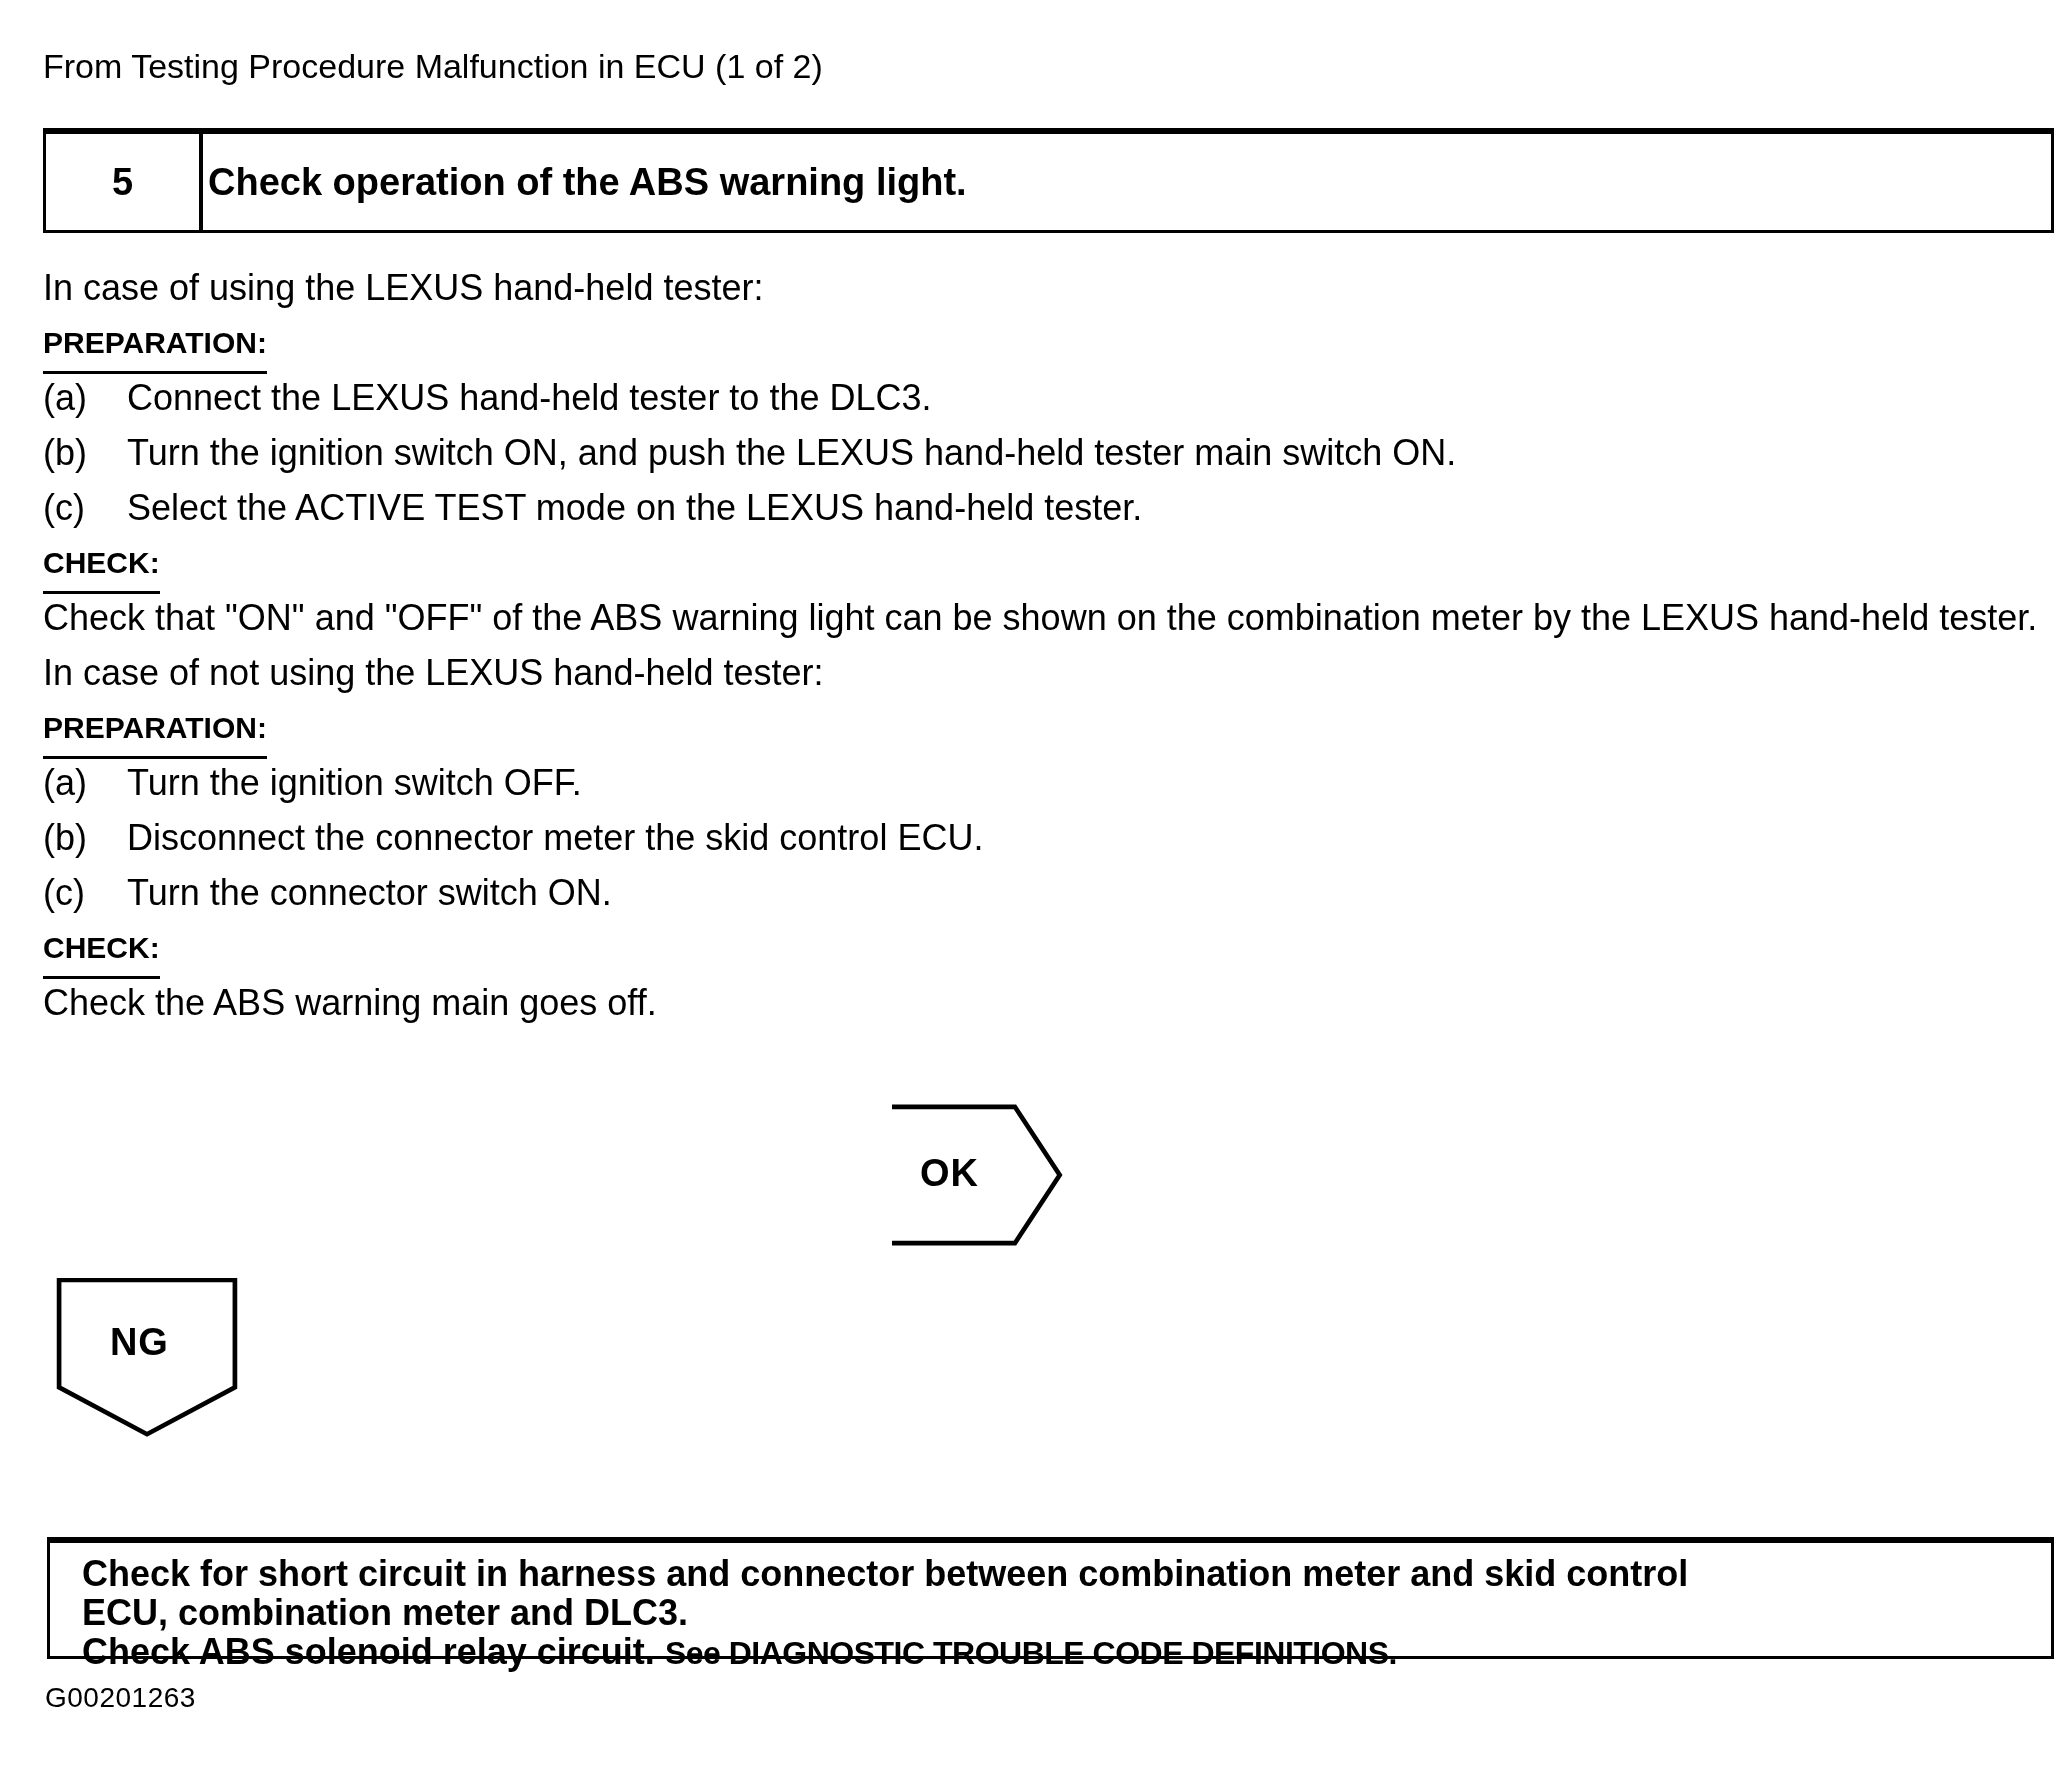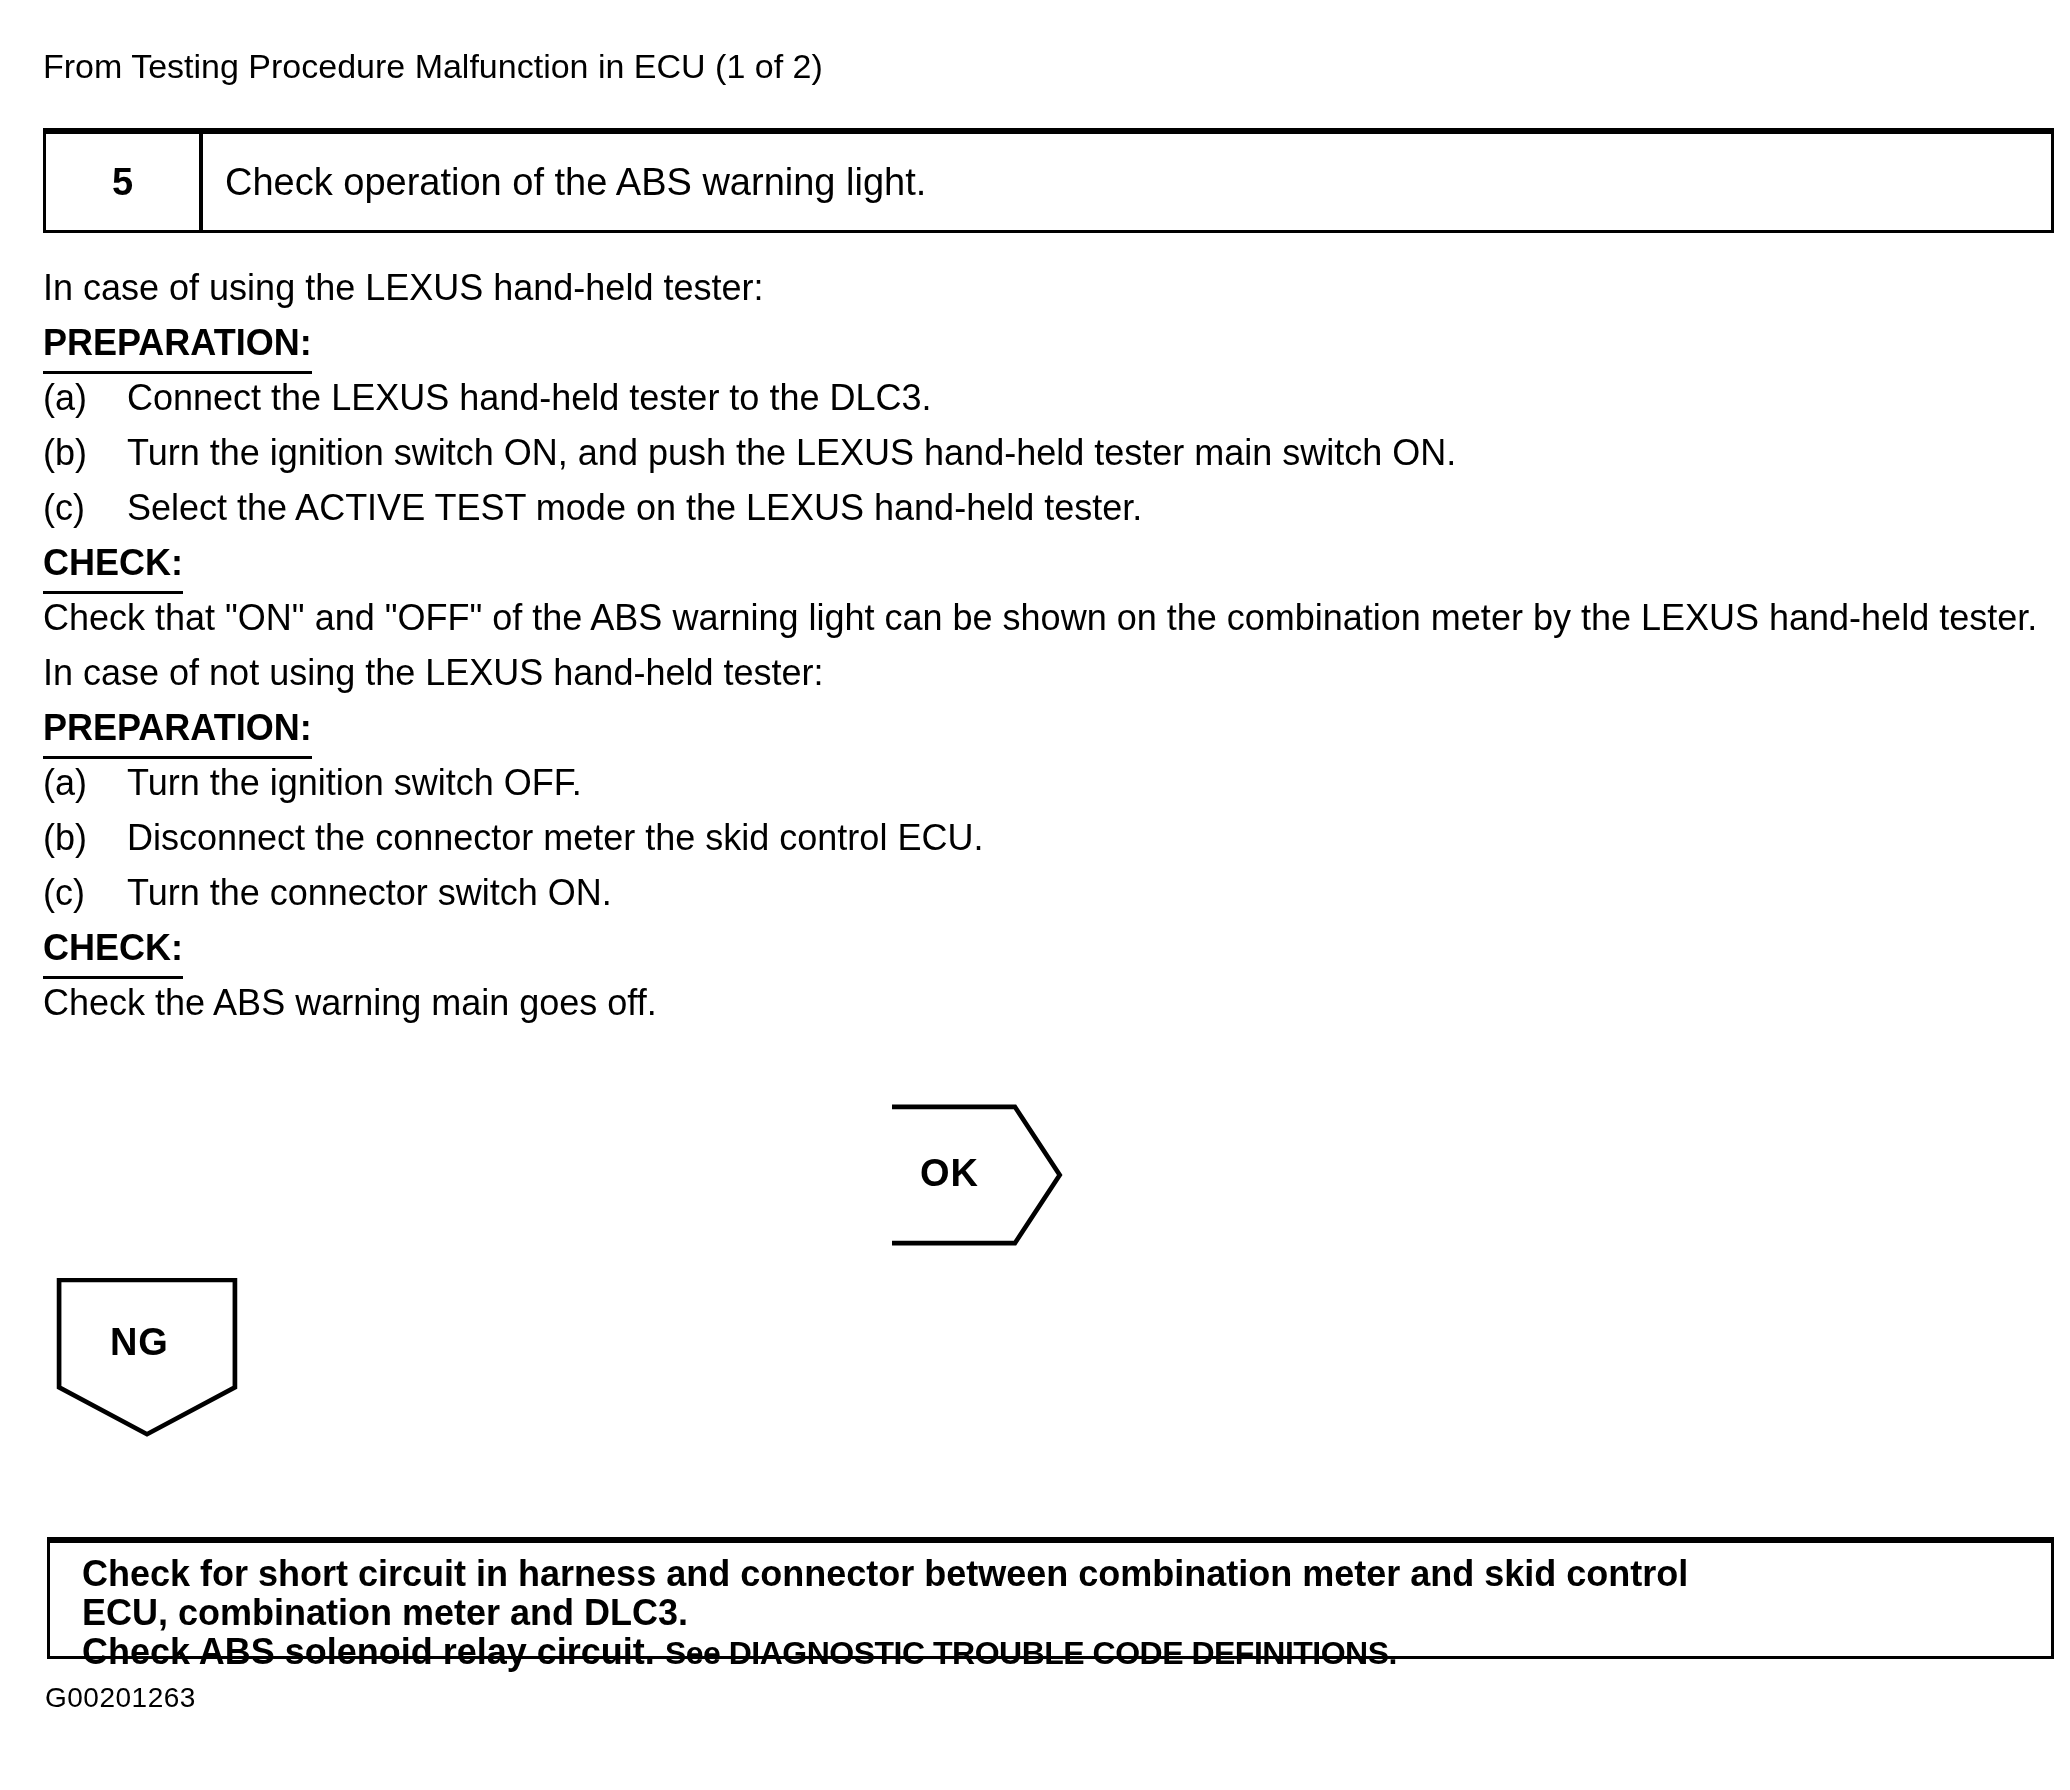--- a/index.html
+++ b/index.html
@@ -64,9 +64,9 @@
     flex: 1;
     display: flex;
     align-items: center;
-    padding-left: 22px;
-    font-size: 38px;
-    font-weight: normal;
+    padding-left: 5px;
+    font-size: 38px;
+    font-weight: bold;
   }
 
   

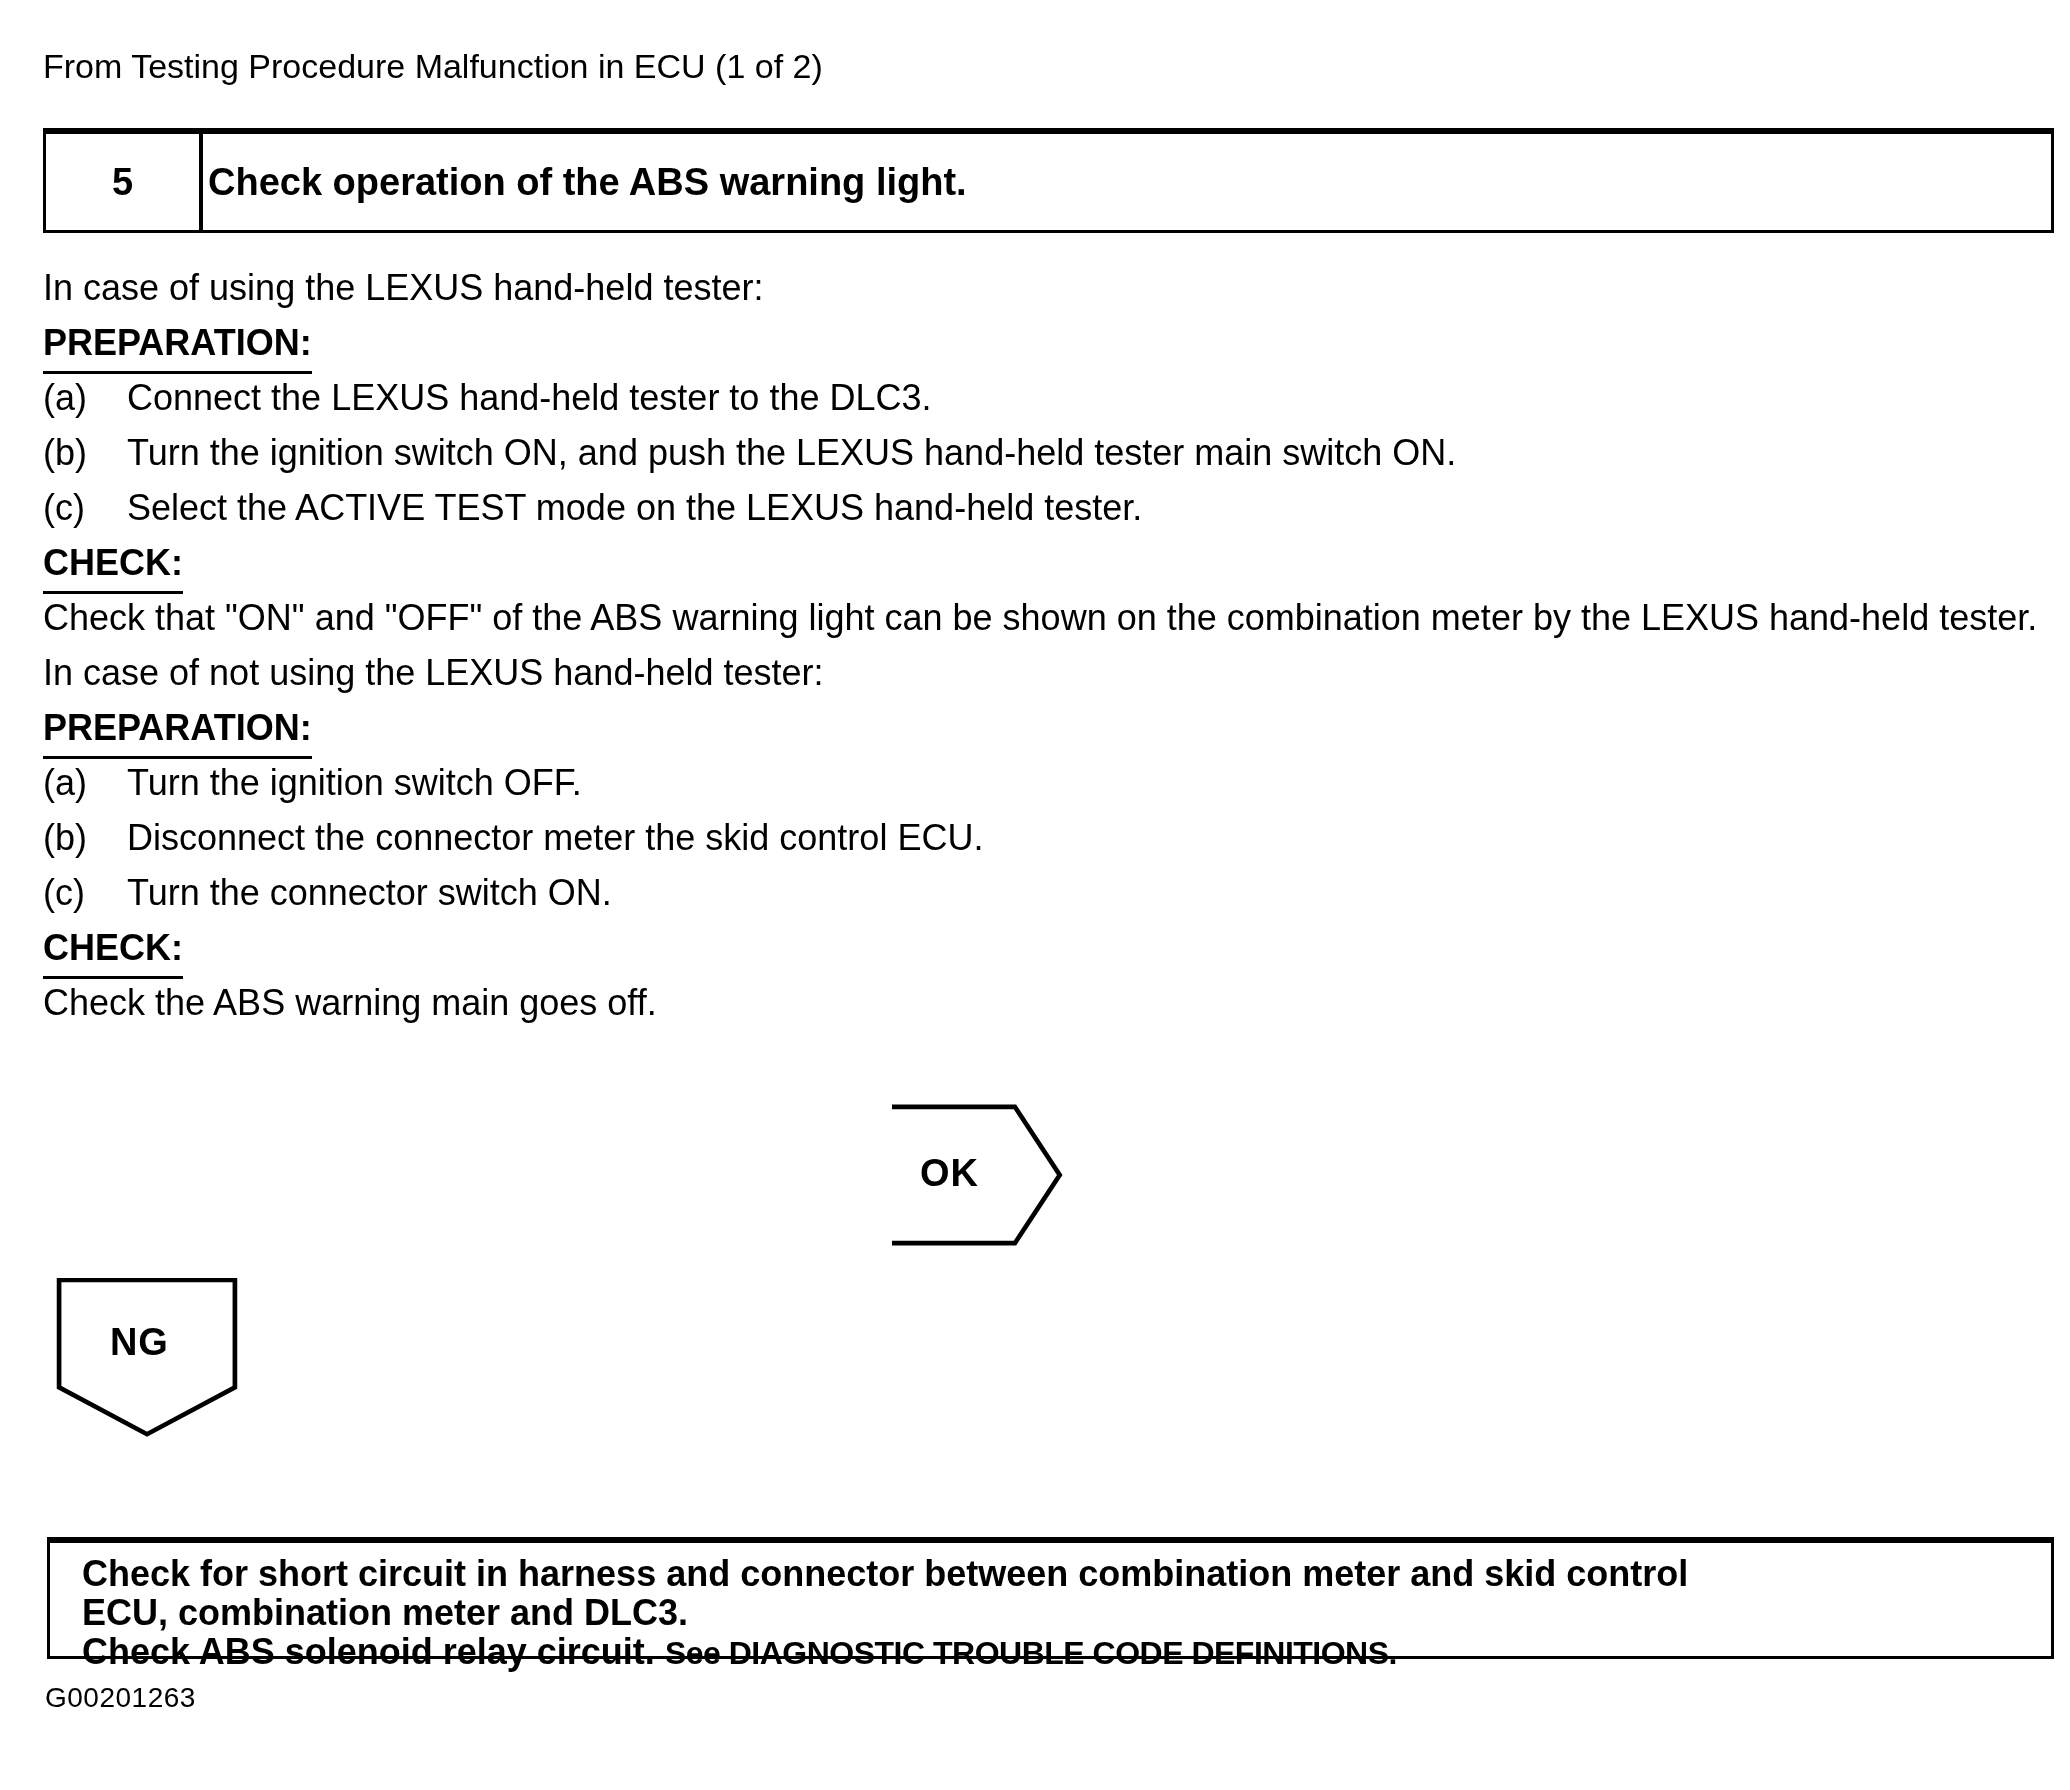--- a/index.html
+++ b/index.html
@@ -87,7 +87,7 @@
   }
   .label-underline {
     font-weight: bold;
-    font-size: 36px;
+    font-size: 30px;
     line-height: 55px;
     display: inline-block;
     border-bottom: 3.7px solid #000;

